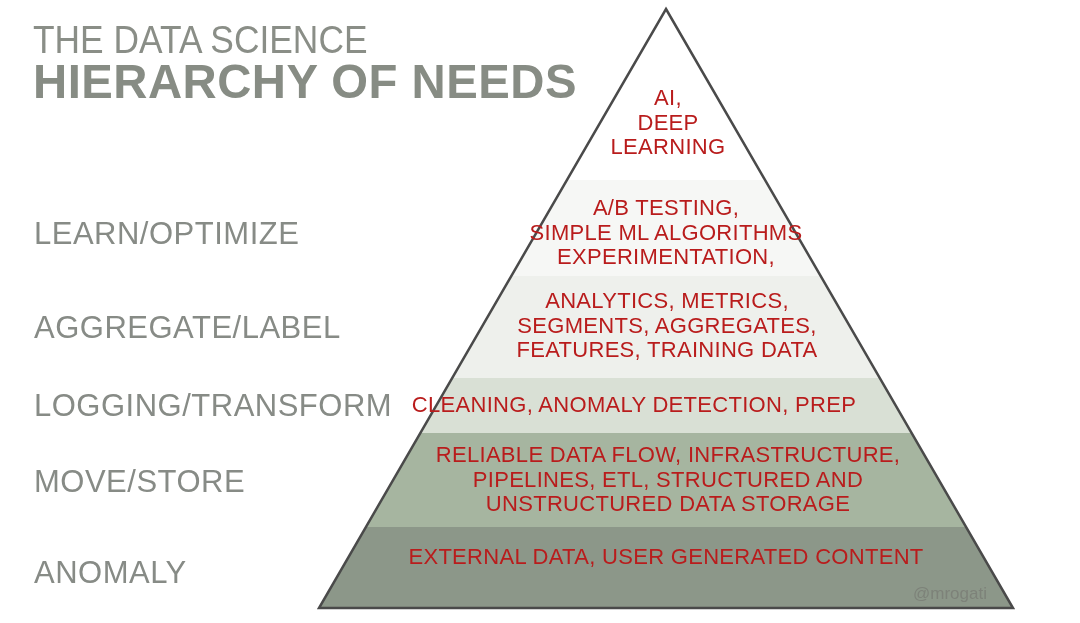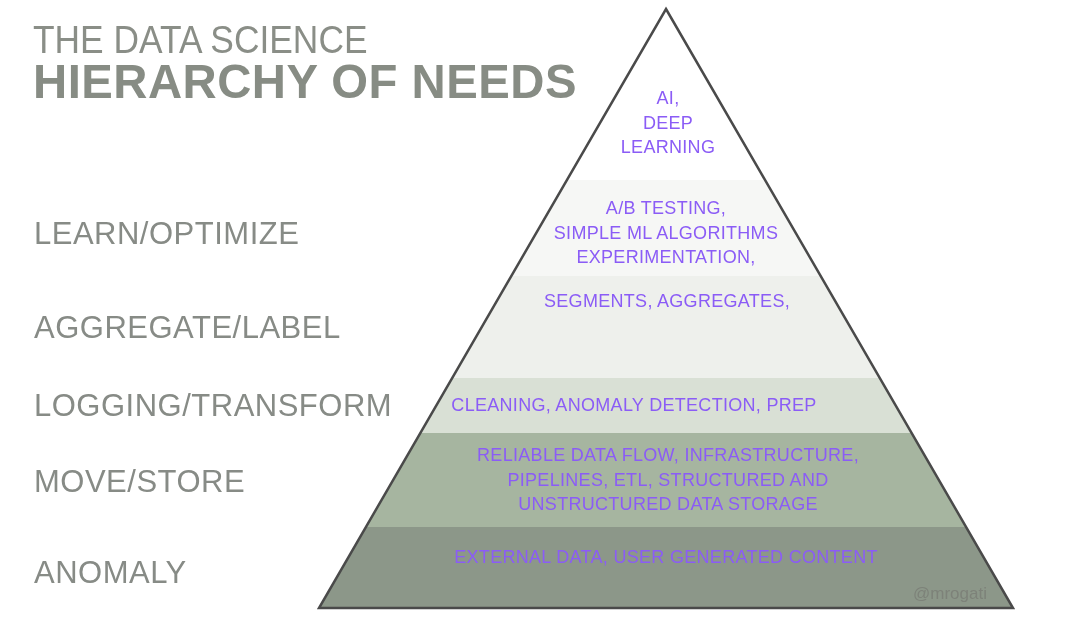--- a/index.html
+++ b/index.html
@@ -29,7 +29,7 @@
   svg.pyramid { position: absolute; left: 0; top: 0; }
   .tier-text {
     position: absolute; text-align: center;
-    font-size: 18px; color: #8b5cf6; line-height: 24.5px;
+    font-size: 22px; color: #b91c1c; line-height: 24.5px;
     font-family: "Liberation Sans", sans-serif; letter-spacing: 0.3px;
     white-space: nowrap; transform: translateX(-50%);
   }

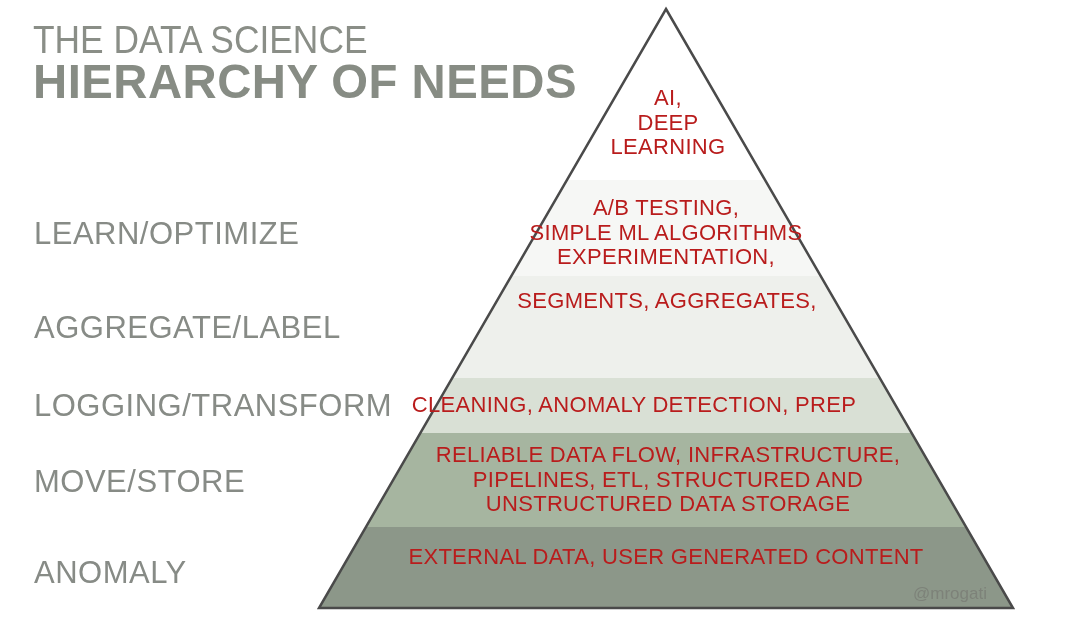--- a/index.html
+++ b/index.html
@@ -81,6 +81,7 @@
 </div>
 
 <div class="tier-text" style="left:667px; top:289px">
+  <span class="tier-line">ANALYTICS, METRICS,</span>
   <span class="tier-line">SEGMENTS, AGGREGATES,</span>
 </div>
 

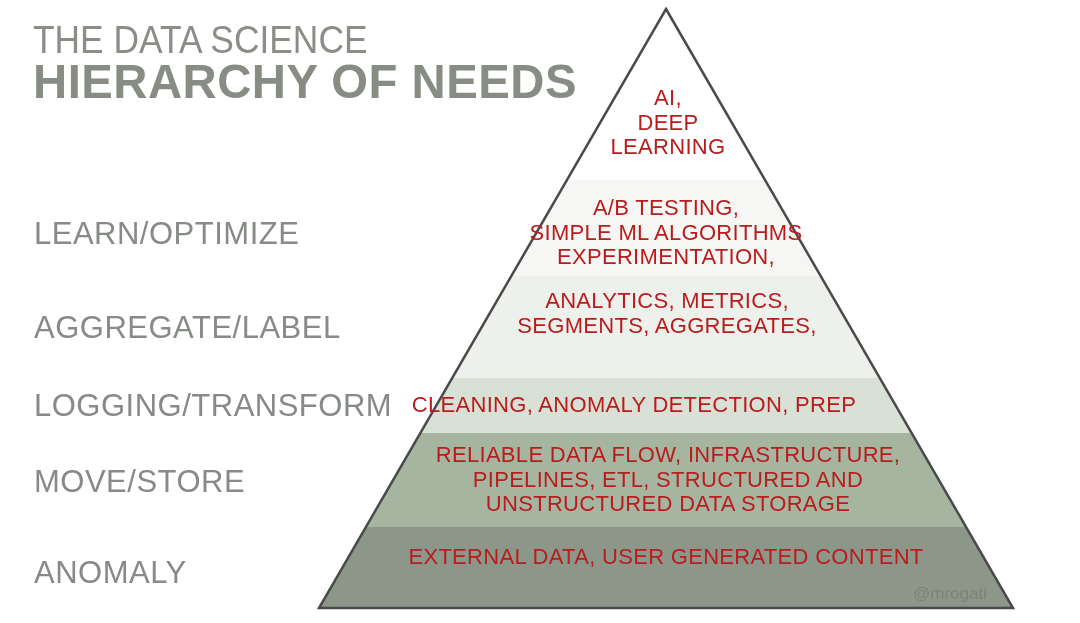--- a/index.html
+++ b/index.html
@@ -83,6 +83,7 @@
 <div class="tier-text" style="left:667px; top:289px">
   <span class="tier-line">ANALYTICS, METRICS,</span>
   <span class="tier-line">SEGMENTS, AGGREGATES,</span>
+  <span class="tier-line">FEATURES, TRAINING DATA</span>
 </div>
 
 <div class="tier-text" style="left:634px; top:393px">

